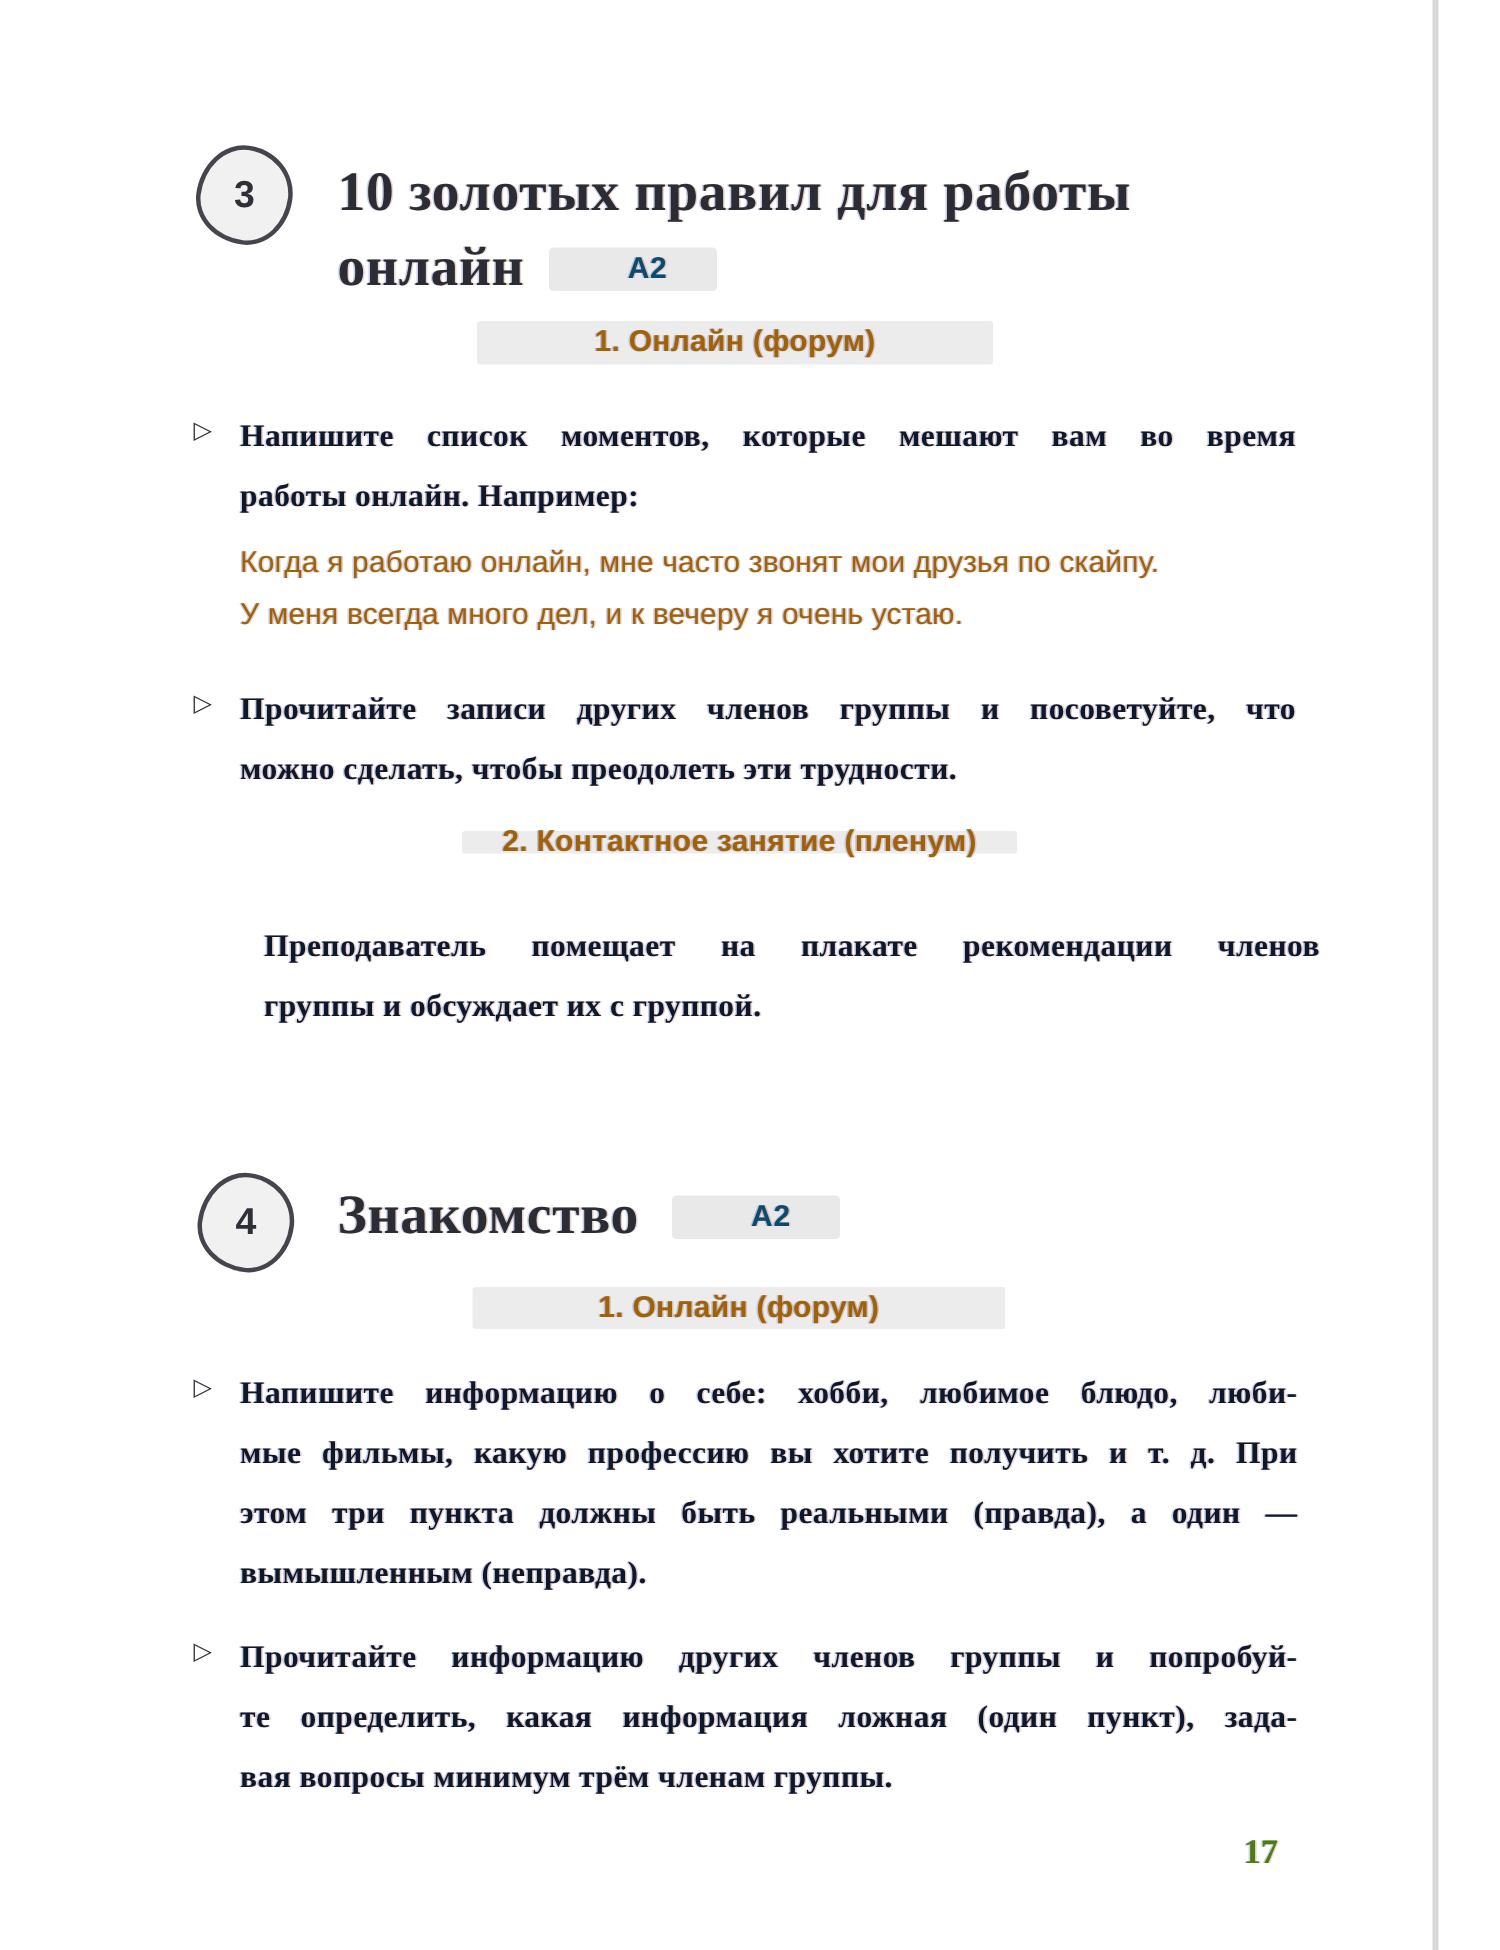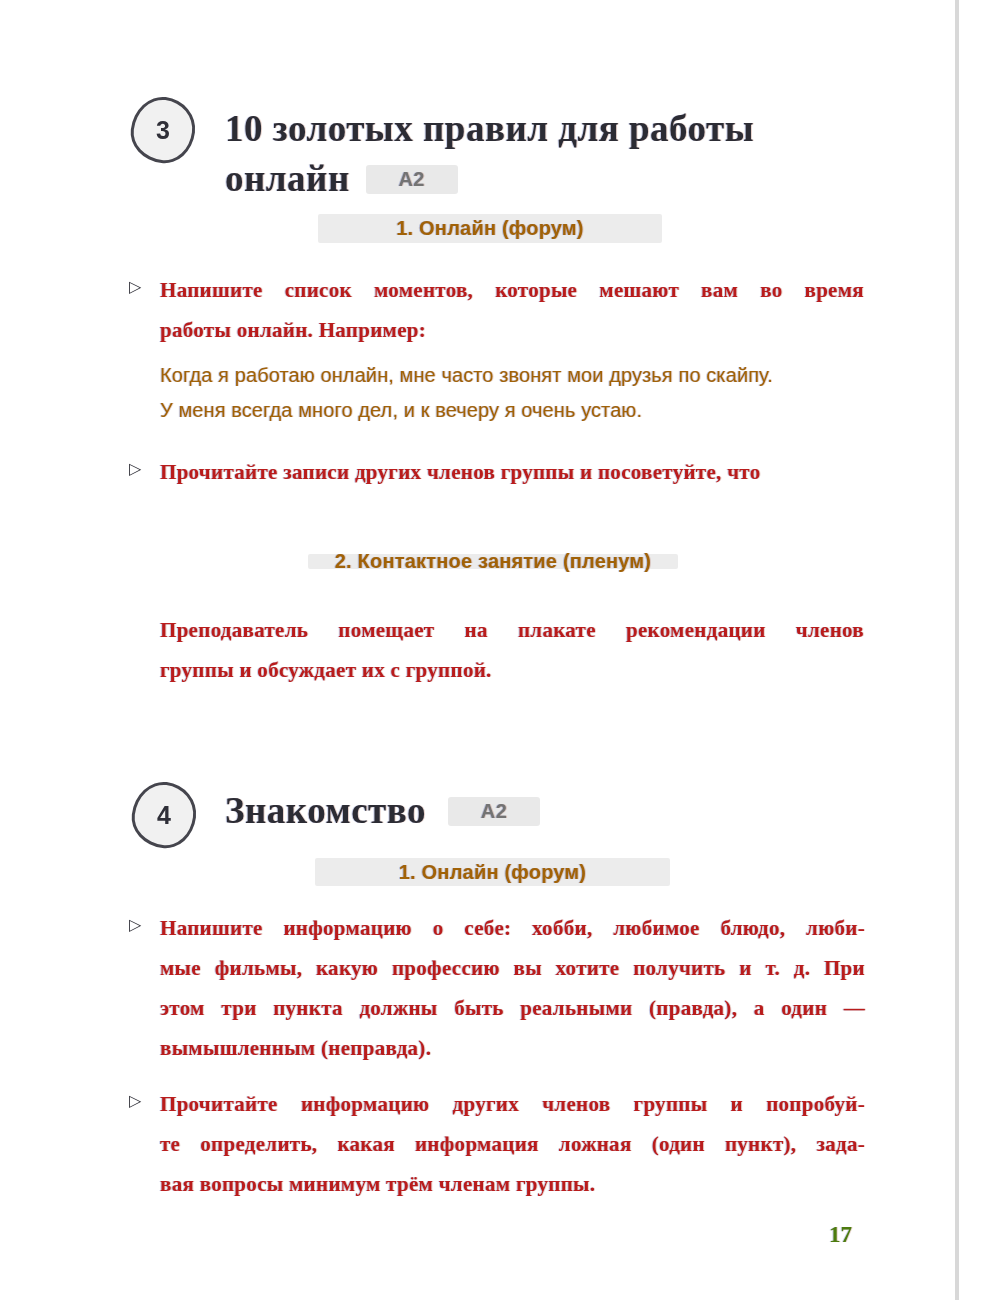--- a/index.html
+++ b/index.html
@@ -38,7 +38,7 @@
     display:inline-flex;align-items:center;justify-content:center;
     width:92px;height:29px;background:var(--badge-bg);border-radius:3px;
     font-family:"Liberation Sans", sans-serif;font-weight:700;font-size:20px;
-    letter-spacing:.5px;color:#737373;
+    letter-spacing:.5px;color:#0c4a6e;padding-left:20px;
   }
   .bar{
     position:absolute;background:var(--bar-bg);border-radius:2px;

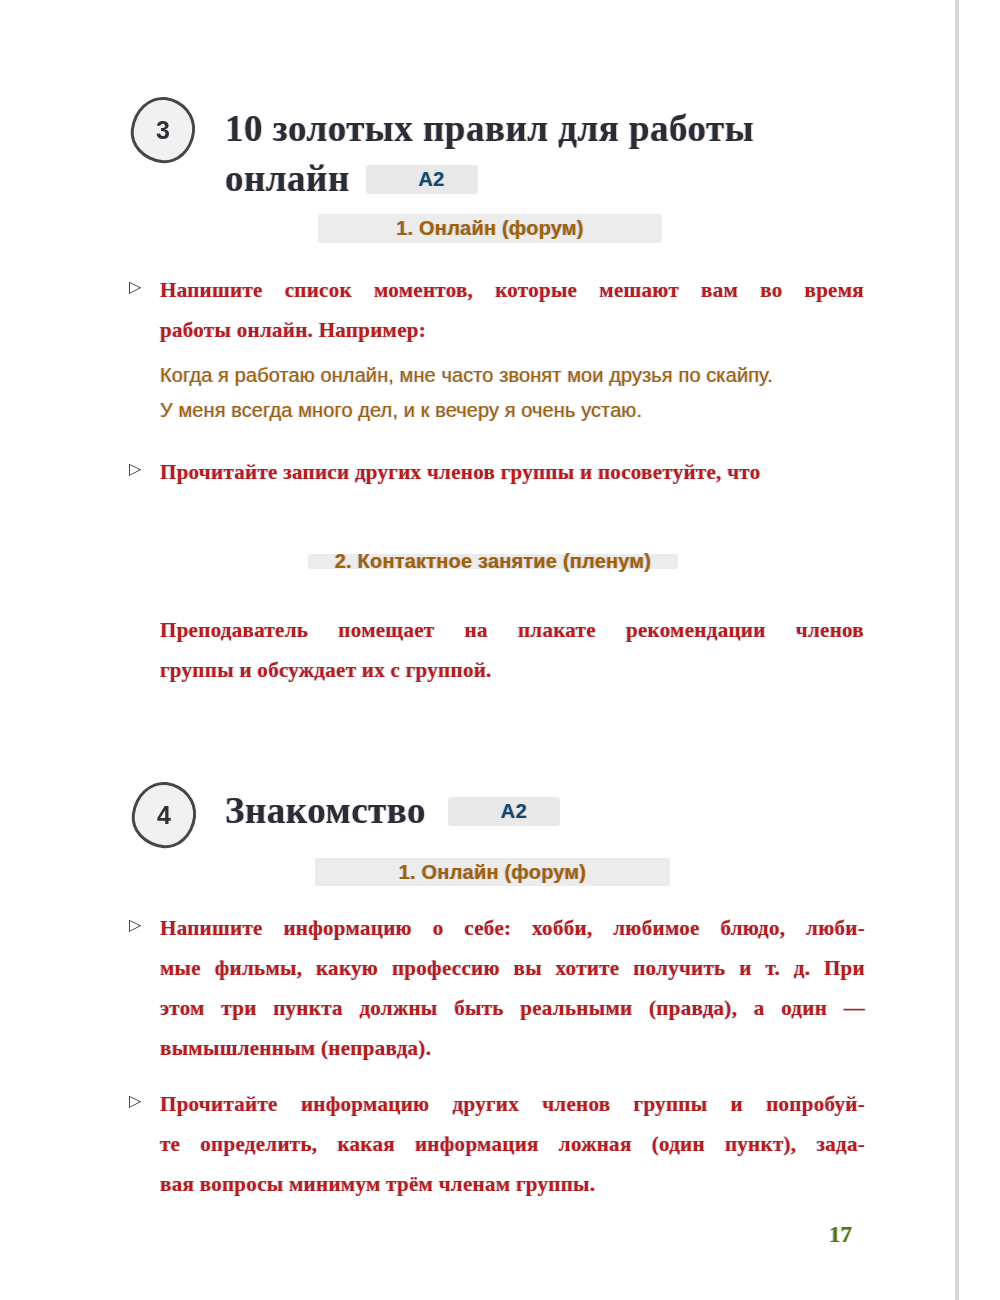--- a/index.html
+++ b/index.html
@@ -46,7 +46,7 @@
     font-family:"Liberation Sans", sans-serif;font-weight:700;font-size:20px;
     letter-spacing:.2px;color:#a16207;
   }
-  .body-serif{font-size:21px;font-weight:700;letter-spacing:.3px;line-height:40px;color:#b91c1c;}
+  .body-serif{font-size:21px;font-weight:700;letter-spacing:.3px;line-height:40px;color:#0f172a;}
   .body-sans{
     font-family:"Liberation Sans", sans-serif;font-size:20px;font-weight:400;
     letter-spacing:.1px;line-height:35px;color:#a16207;

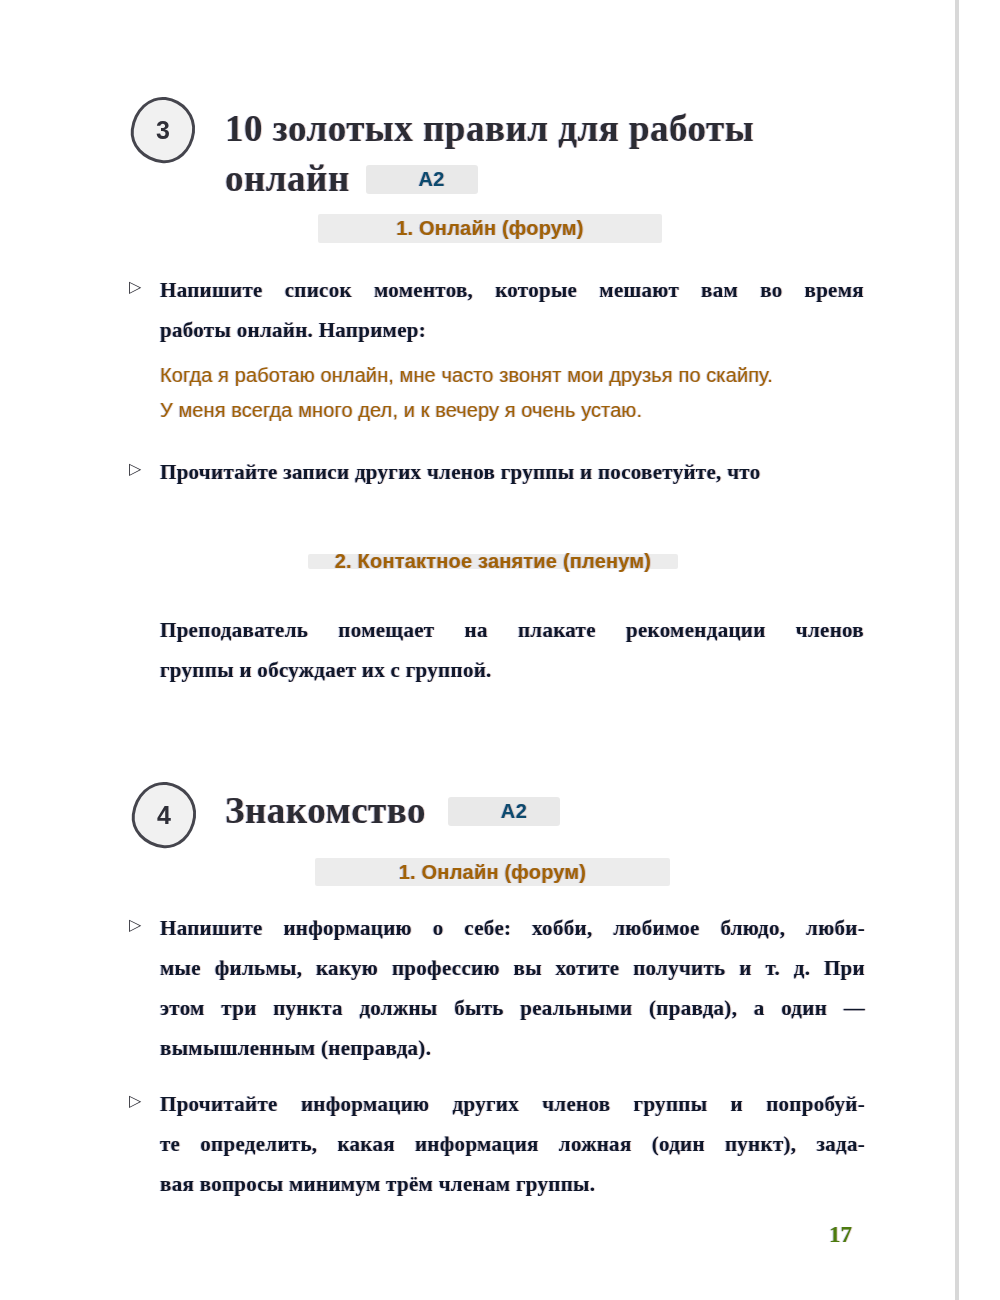--- a/index.html
+++ b/index.html
@@ -97,6 +97,7 @@
     <span class="marker">▷</span>
     <div class="body-serif ink just">
         <div class="tline">Прочитайте записи других членов группы и посоветуйте, что</div>
+        <div class="tline">можно сделать, чтобы преодолеть эти трудности.</div>
       </div>
   </div>
 

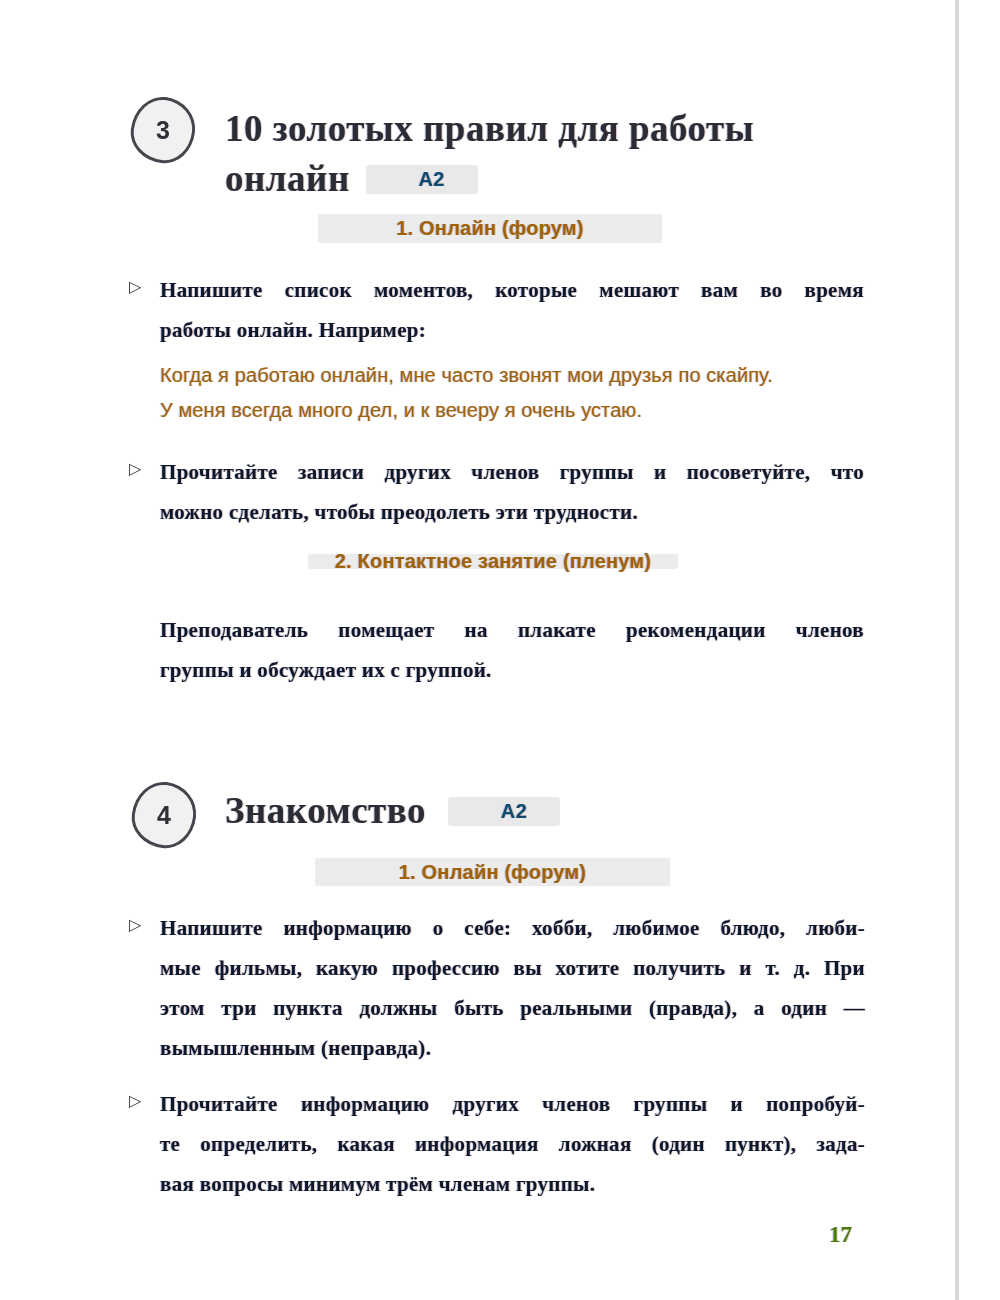--- a/index.html
+++ b/index.html
@@ -103,7 +103,7 @@
 
   <div class="bar ink" style="left:308px;top:554px;width:370px;height:15px;">2. Контактное занятие (пленум)</div>
 
-  <div class="abs body-serif ink just" style="left:160px;top:610px;width:704px;">
+  <div class="abs body-serif ink just" style="left:176px;top:610px;width:704px;">
       <div class="tline">Преподаватель помещает на плакате рекомендации членов</div>
       <div class="tline">группы и обсуждает их с группой.</div>
     </div>

